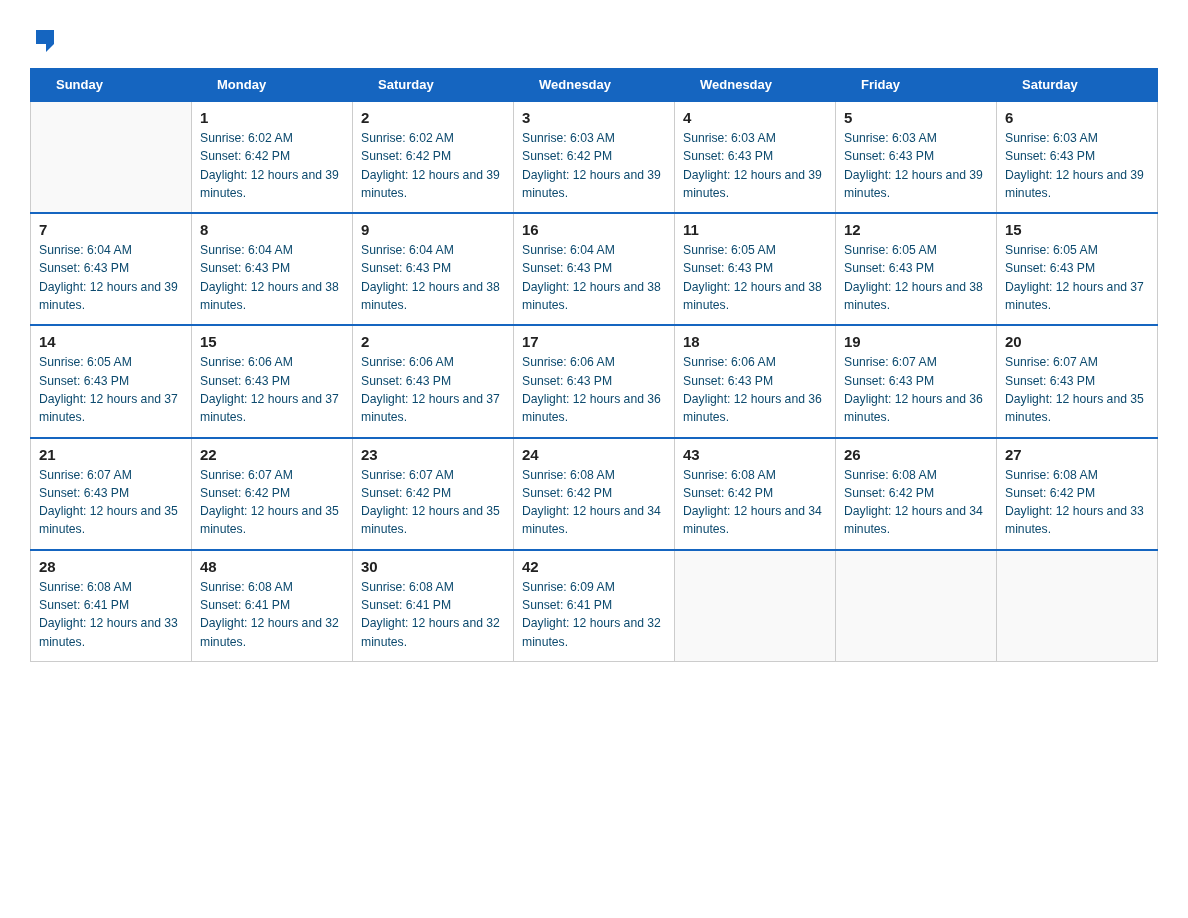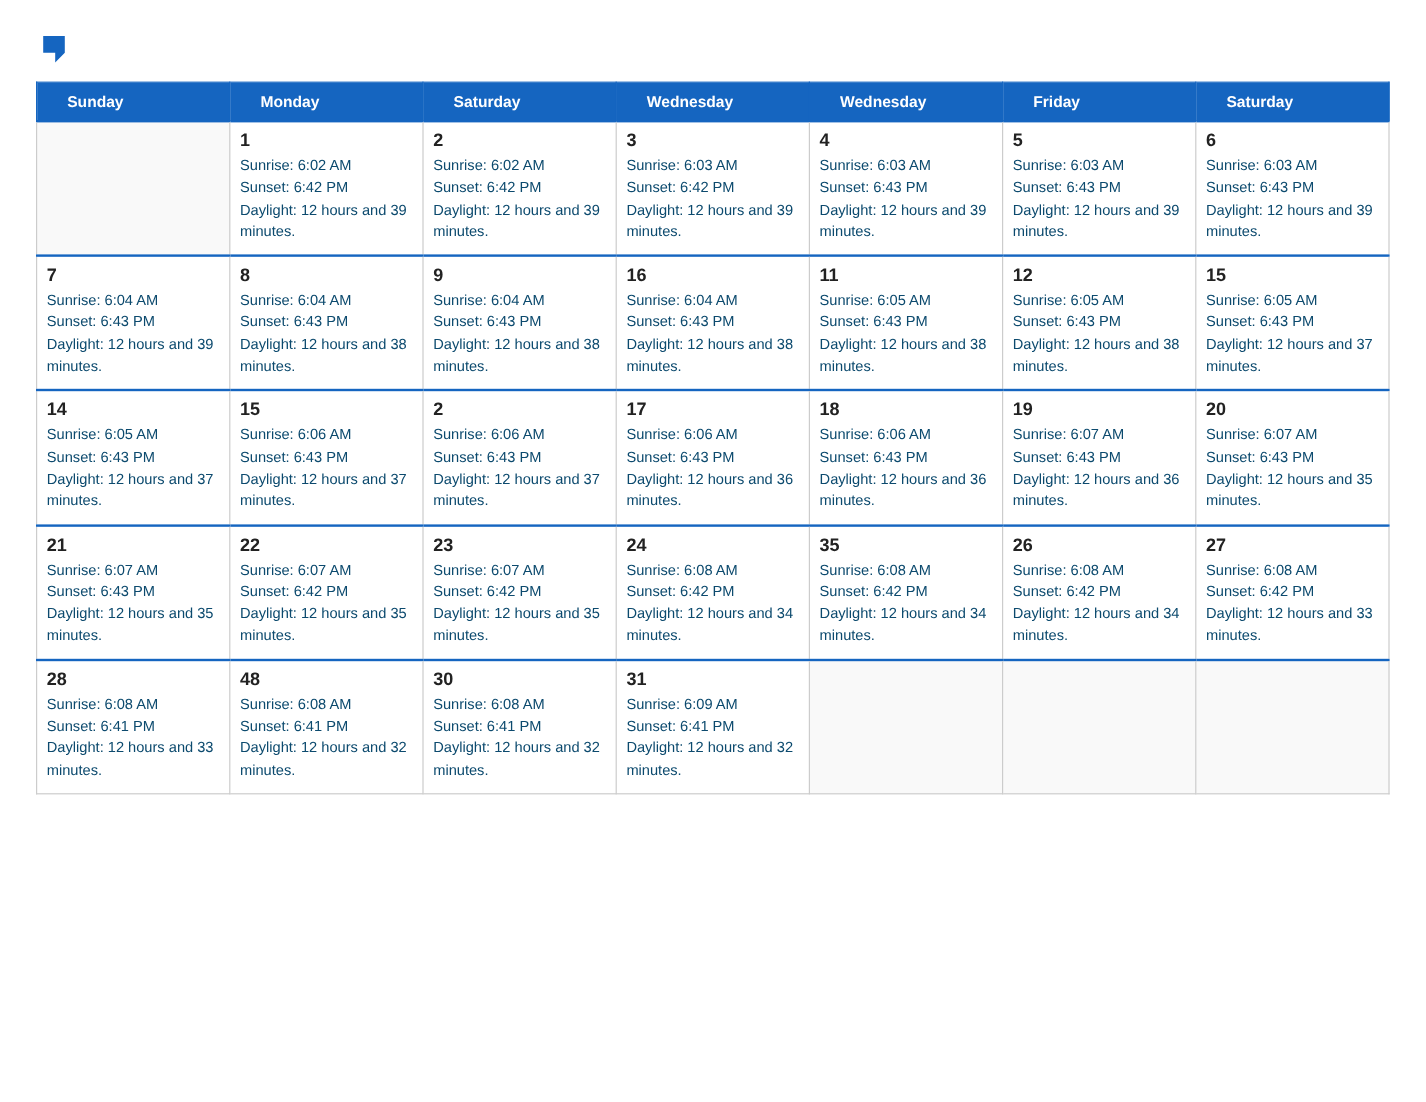--- a/index.html
+++ b/index.html
@@ -236,7 +236,7 @@
           <div class="day-info">Sunrise: 6:08 AM<br>Sunset: 6:42 PM<br>Daylight: 12 hours and 34 minutes.</div>
         </td>
         <td>
-          <span class="day-num">35</span>
+          <span class="day-num">43</span>
           <div class="day-info">Sunrise: 6:08 AM<br>Sunset: 6:42 PM<br>Daylight: 12 hours and 34 minutes.</div>
         </td>
         <td>

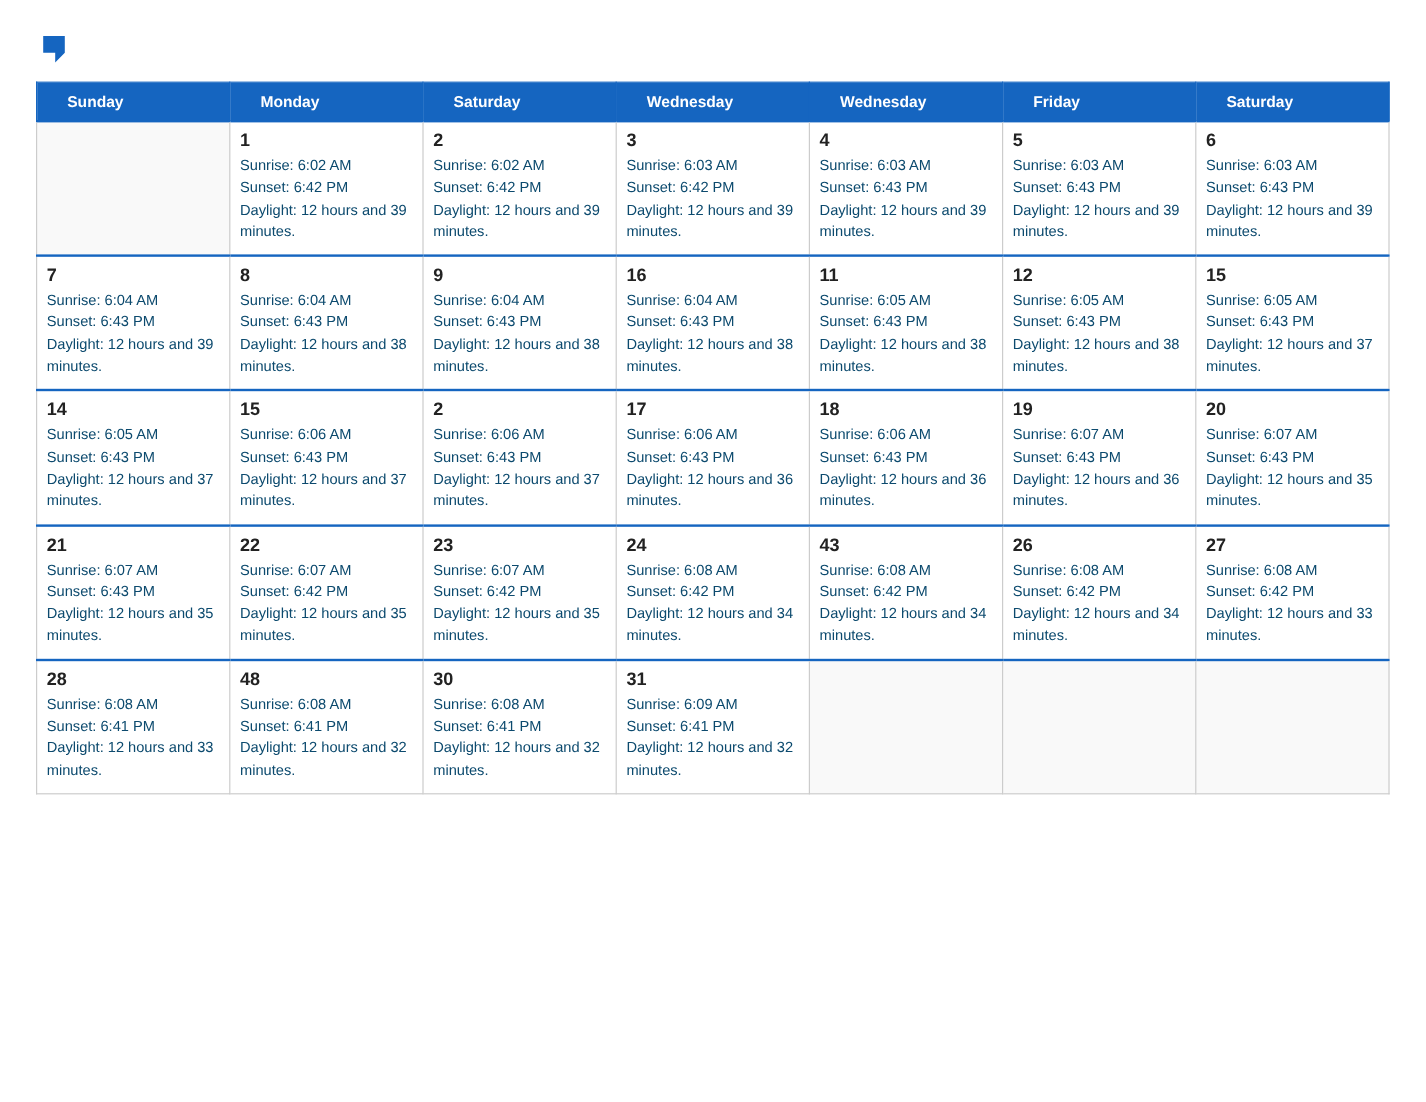--- a/index.html
+++ b/index.html
@@ -262,7 +262,7 @@
           <div class="day-info">Sunrise: 6:08 AM<br>Sunset: 6:41 PM<br>Daylight: 12 hours and 32 minutes.</div>
         </td>
         <td>
-          <span class="day-num">31</span>
+          <span class="day-num">42</span>
           <div class="day-info">Sunrise: 6:09 AM<br>Sunset: 6:41 PM<br>Daylight: 12 hours and 32 minutes.</div>
         </td>
         <td class="empty"></td>

